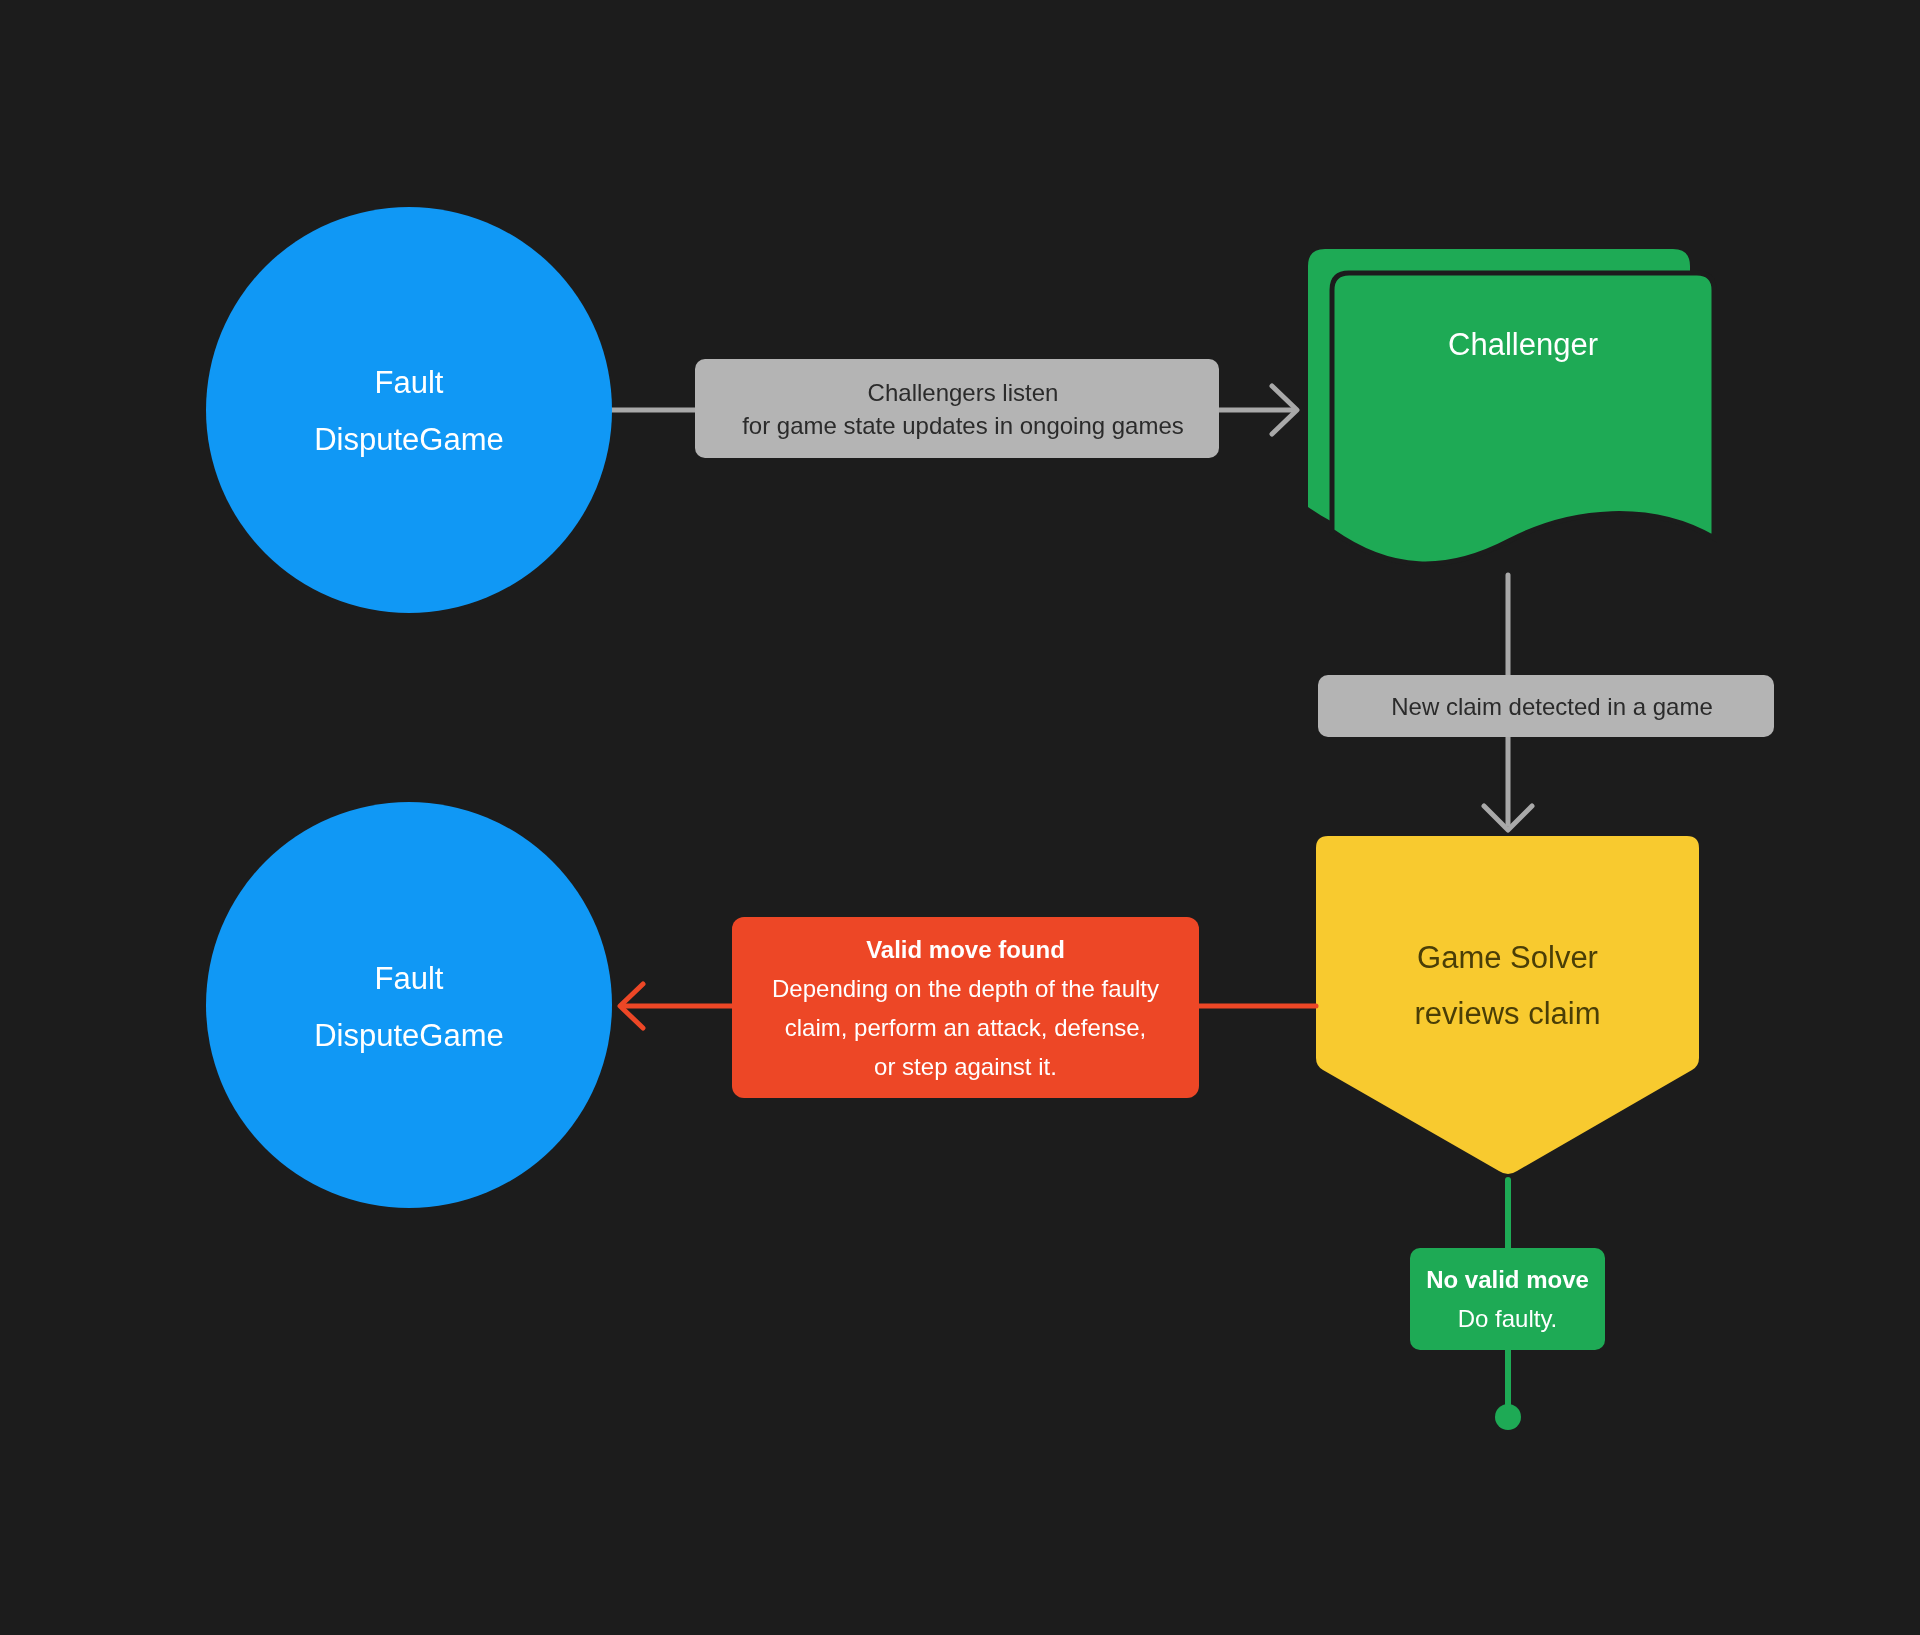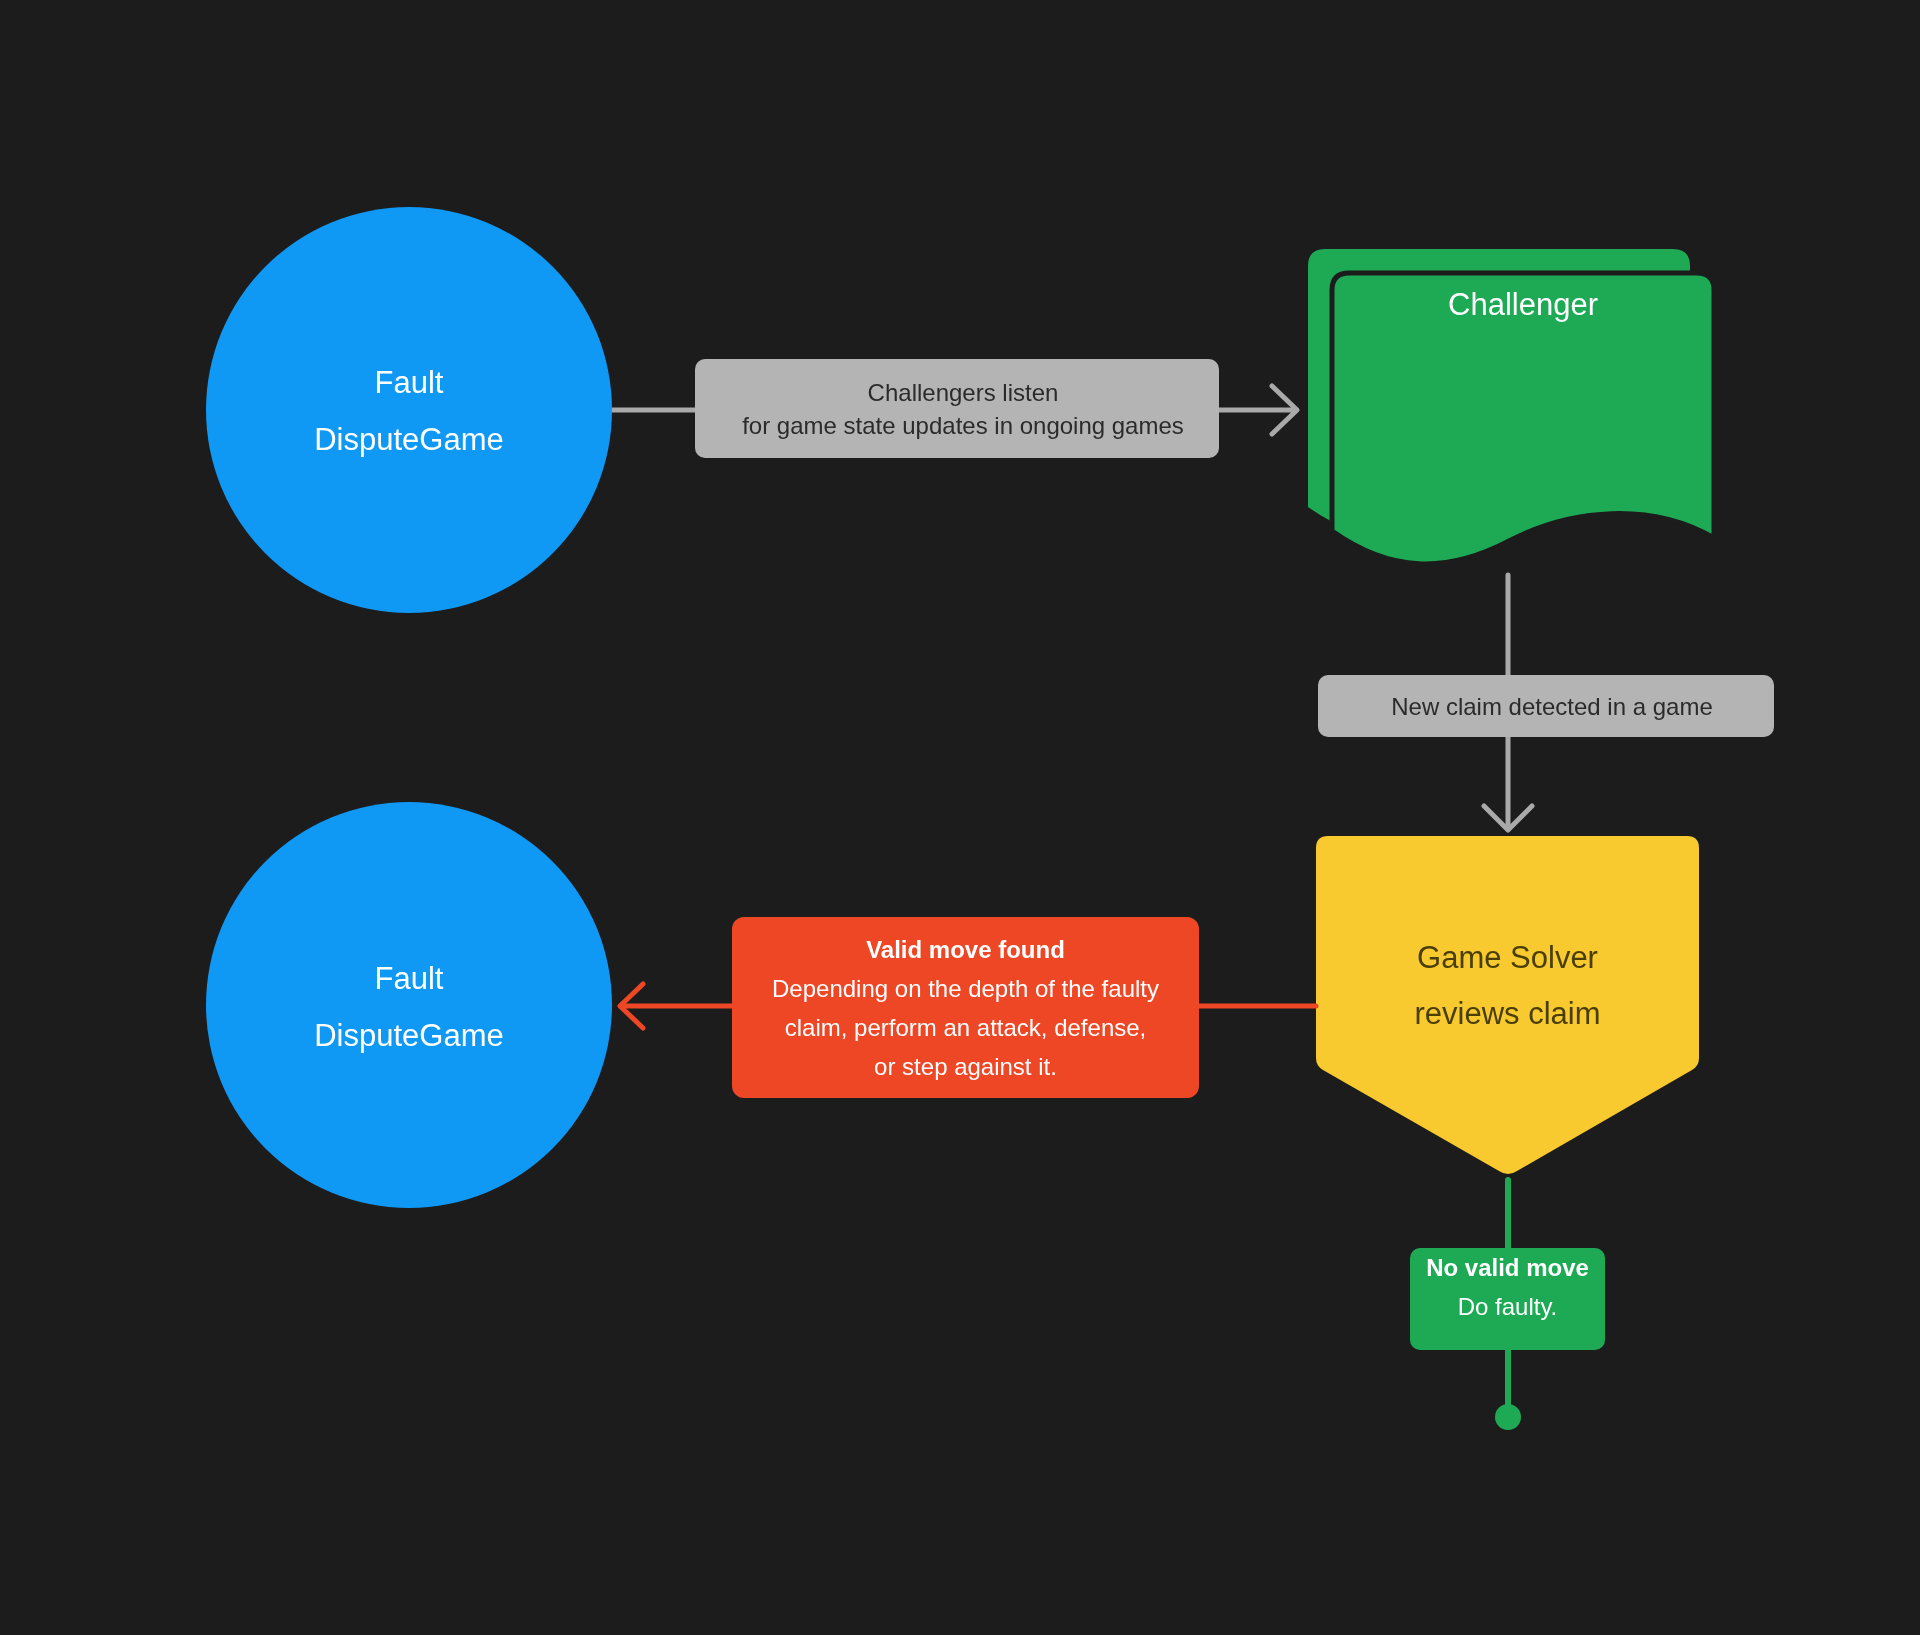--- a/index.html
+++ b/index.html
@@ -33,7 +33,7 @@
     text-align:center; color:var(--white);
     font-size:31px; line-height:57px;
   }
-  .node-text.tight{line-height:47px;}
+  .node-text.tight{line-height:47px;margin-top:40px;}
   .node-text.mid{line-height:56px;}
   .node-text.dark{color:var(--yellow-text);}
   .caption{

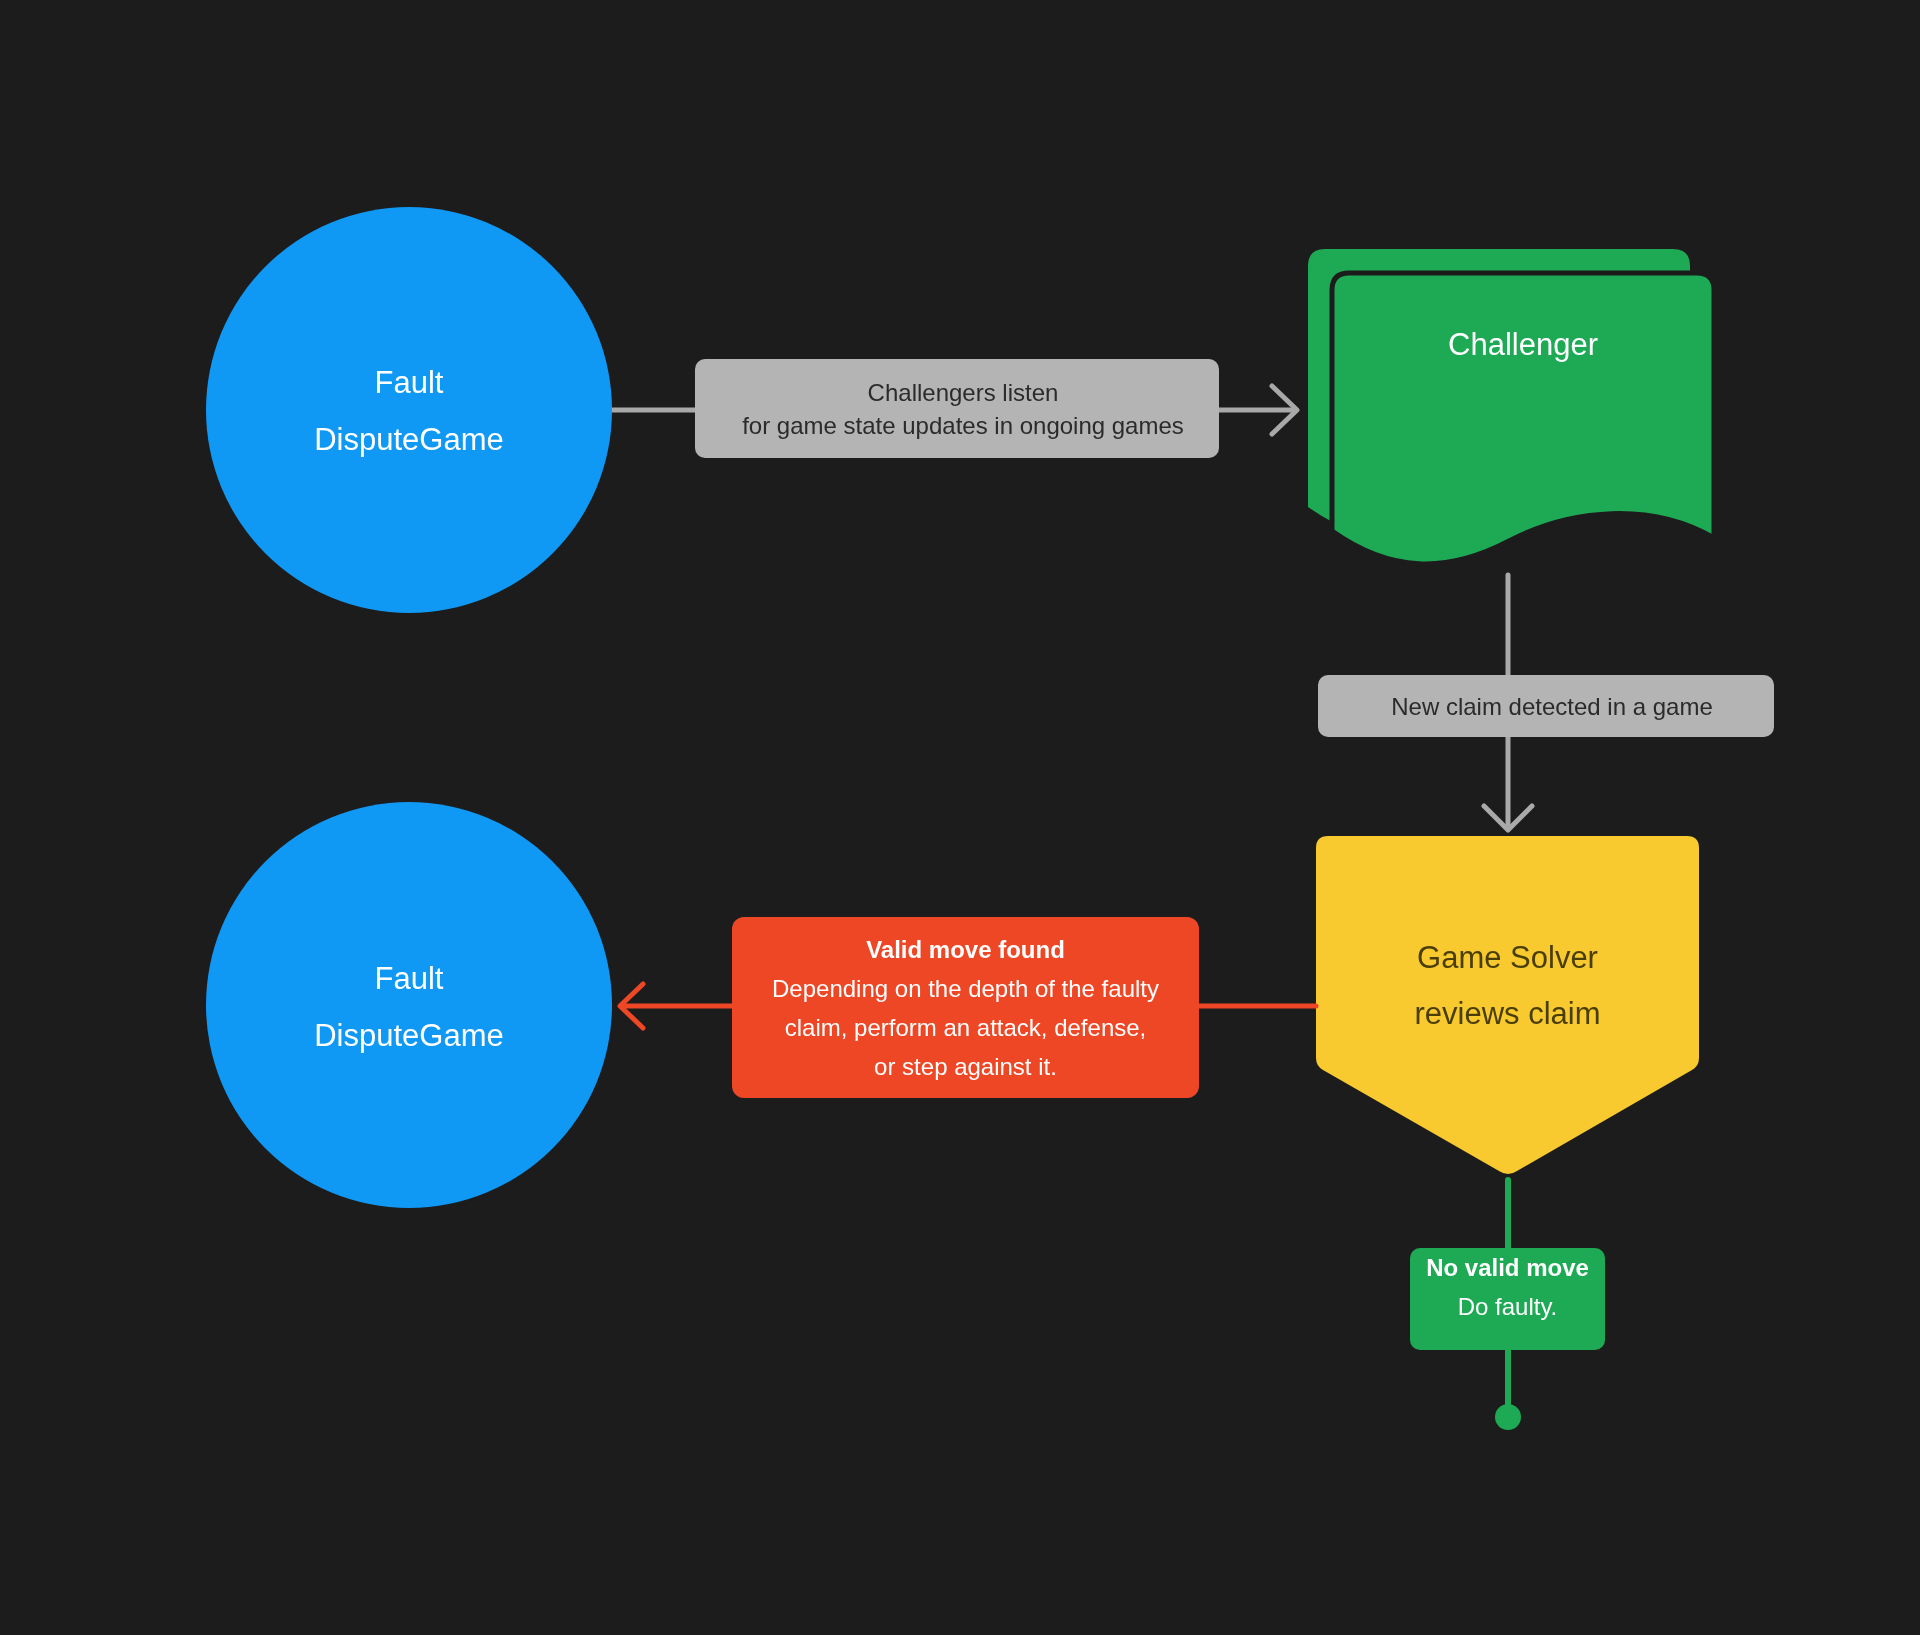--- a/index.html
+++ b/index.html
@@ -51,7 +51,7 @@
   .outcome-box{
     background:var(--green); color:var(--white);
     border-radius:10px; display:flex; flex-direction:column;
-    align-items:center; justify-content:flex-start;
+    align-items:center; justify-content:center;
     font-size:24px; line-height:39px; text-align:center;
   }
   .bold{font-weight:700;}

